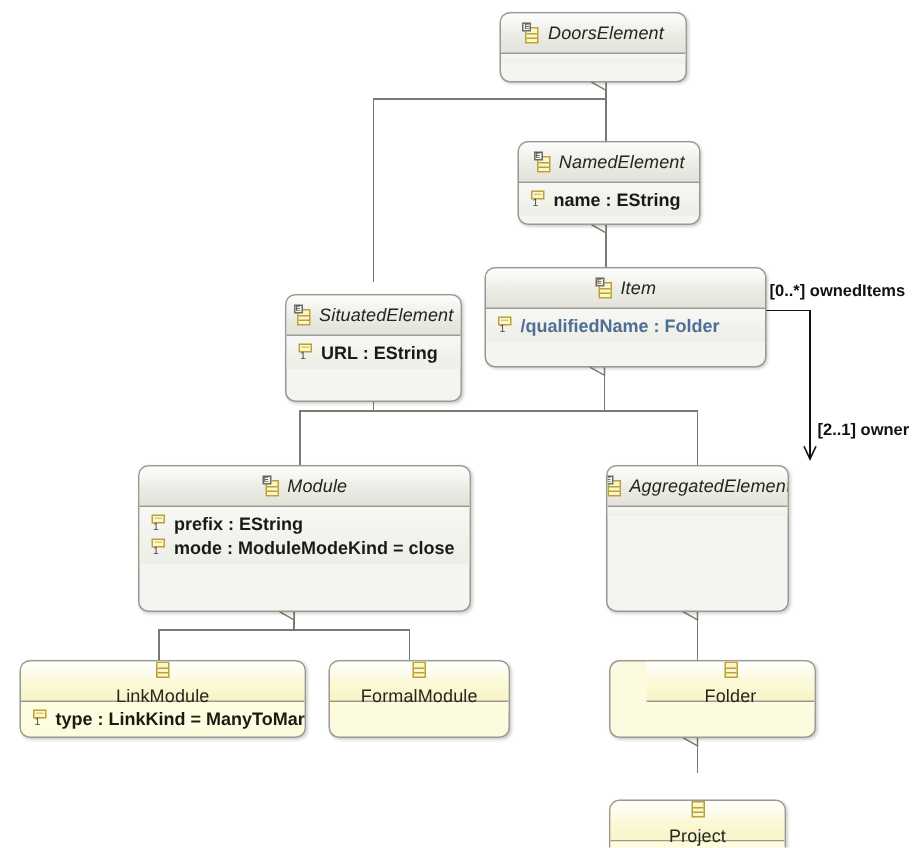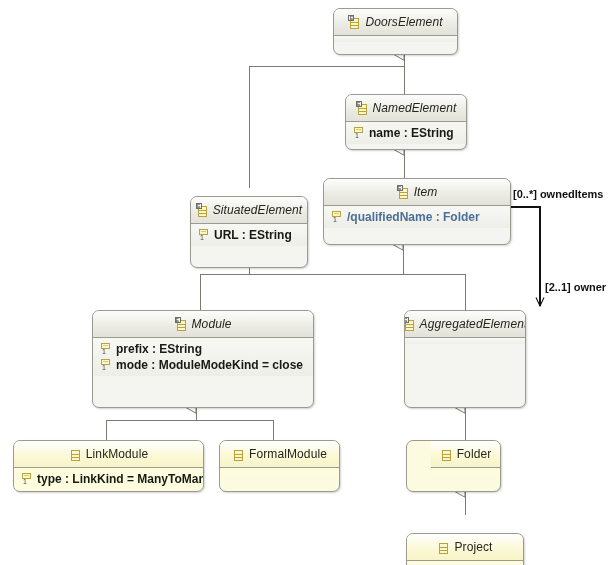--- a/index.html
+++ b/index.html
@@ -46,6 +46,7 @@
   .concrete .hdr{
     background:linear-gradient(to bottom,#ffffff 0%,#fbf8d4 60%,#f7f4c9 100%);
     color:#26261f;
+    flex-direction:column;
   }
   .concrete .body{background:#fdfcdf;}
 

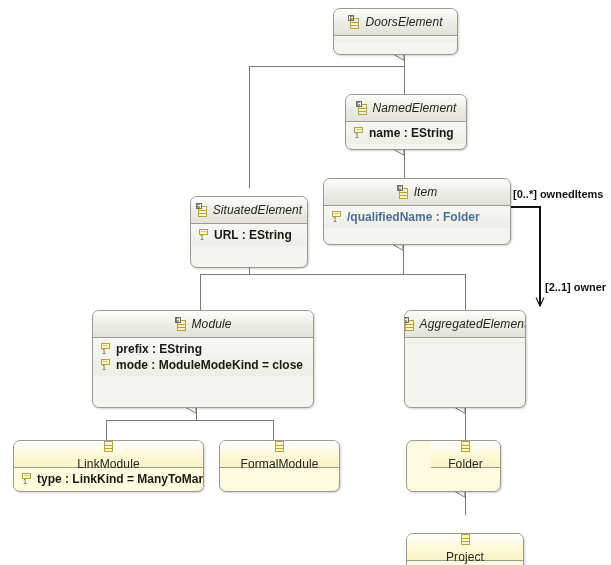--- a/index.html
+++ b/index.html
@@ -276,7 +276,7 @@
     <div class="body"></div>
   </div>
 
-  <div class="umlclass concrete" style="left:406px;top:440px;width:95px;height:52px;padding-left:24px;">
+  <div class="umlclass concrete" style="left:406px;top:440px;width:138px;height:52px;padding-left:24px;">
     <div class="hdr">
       <span class="cicon">
         <span class="box"></span>

